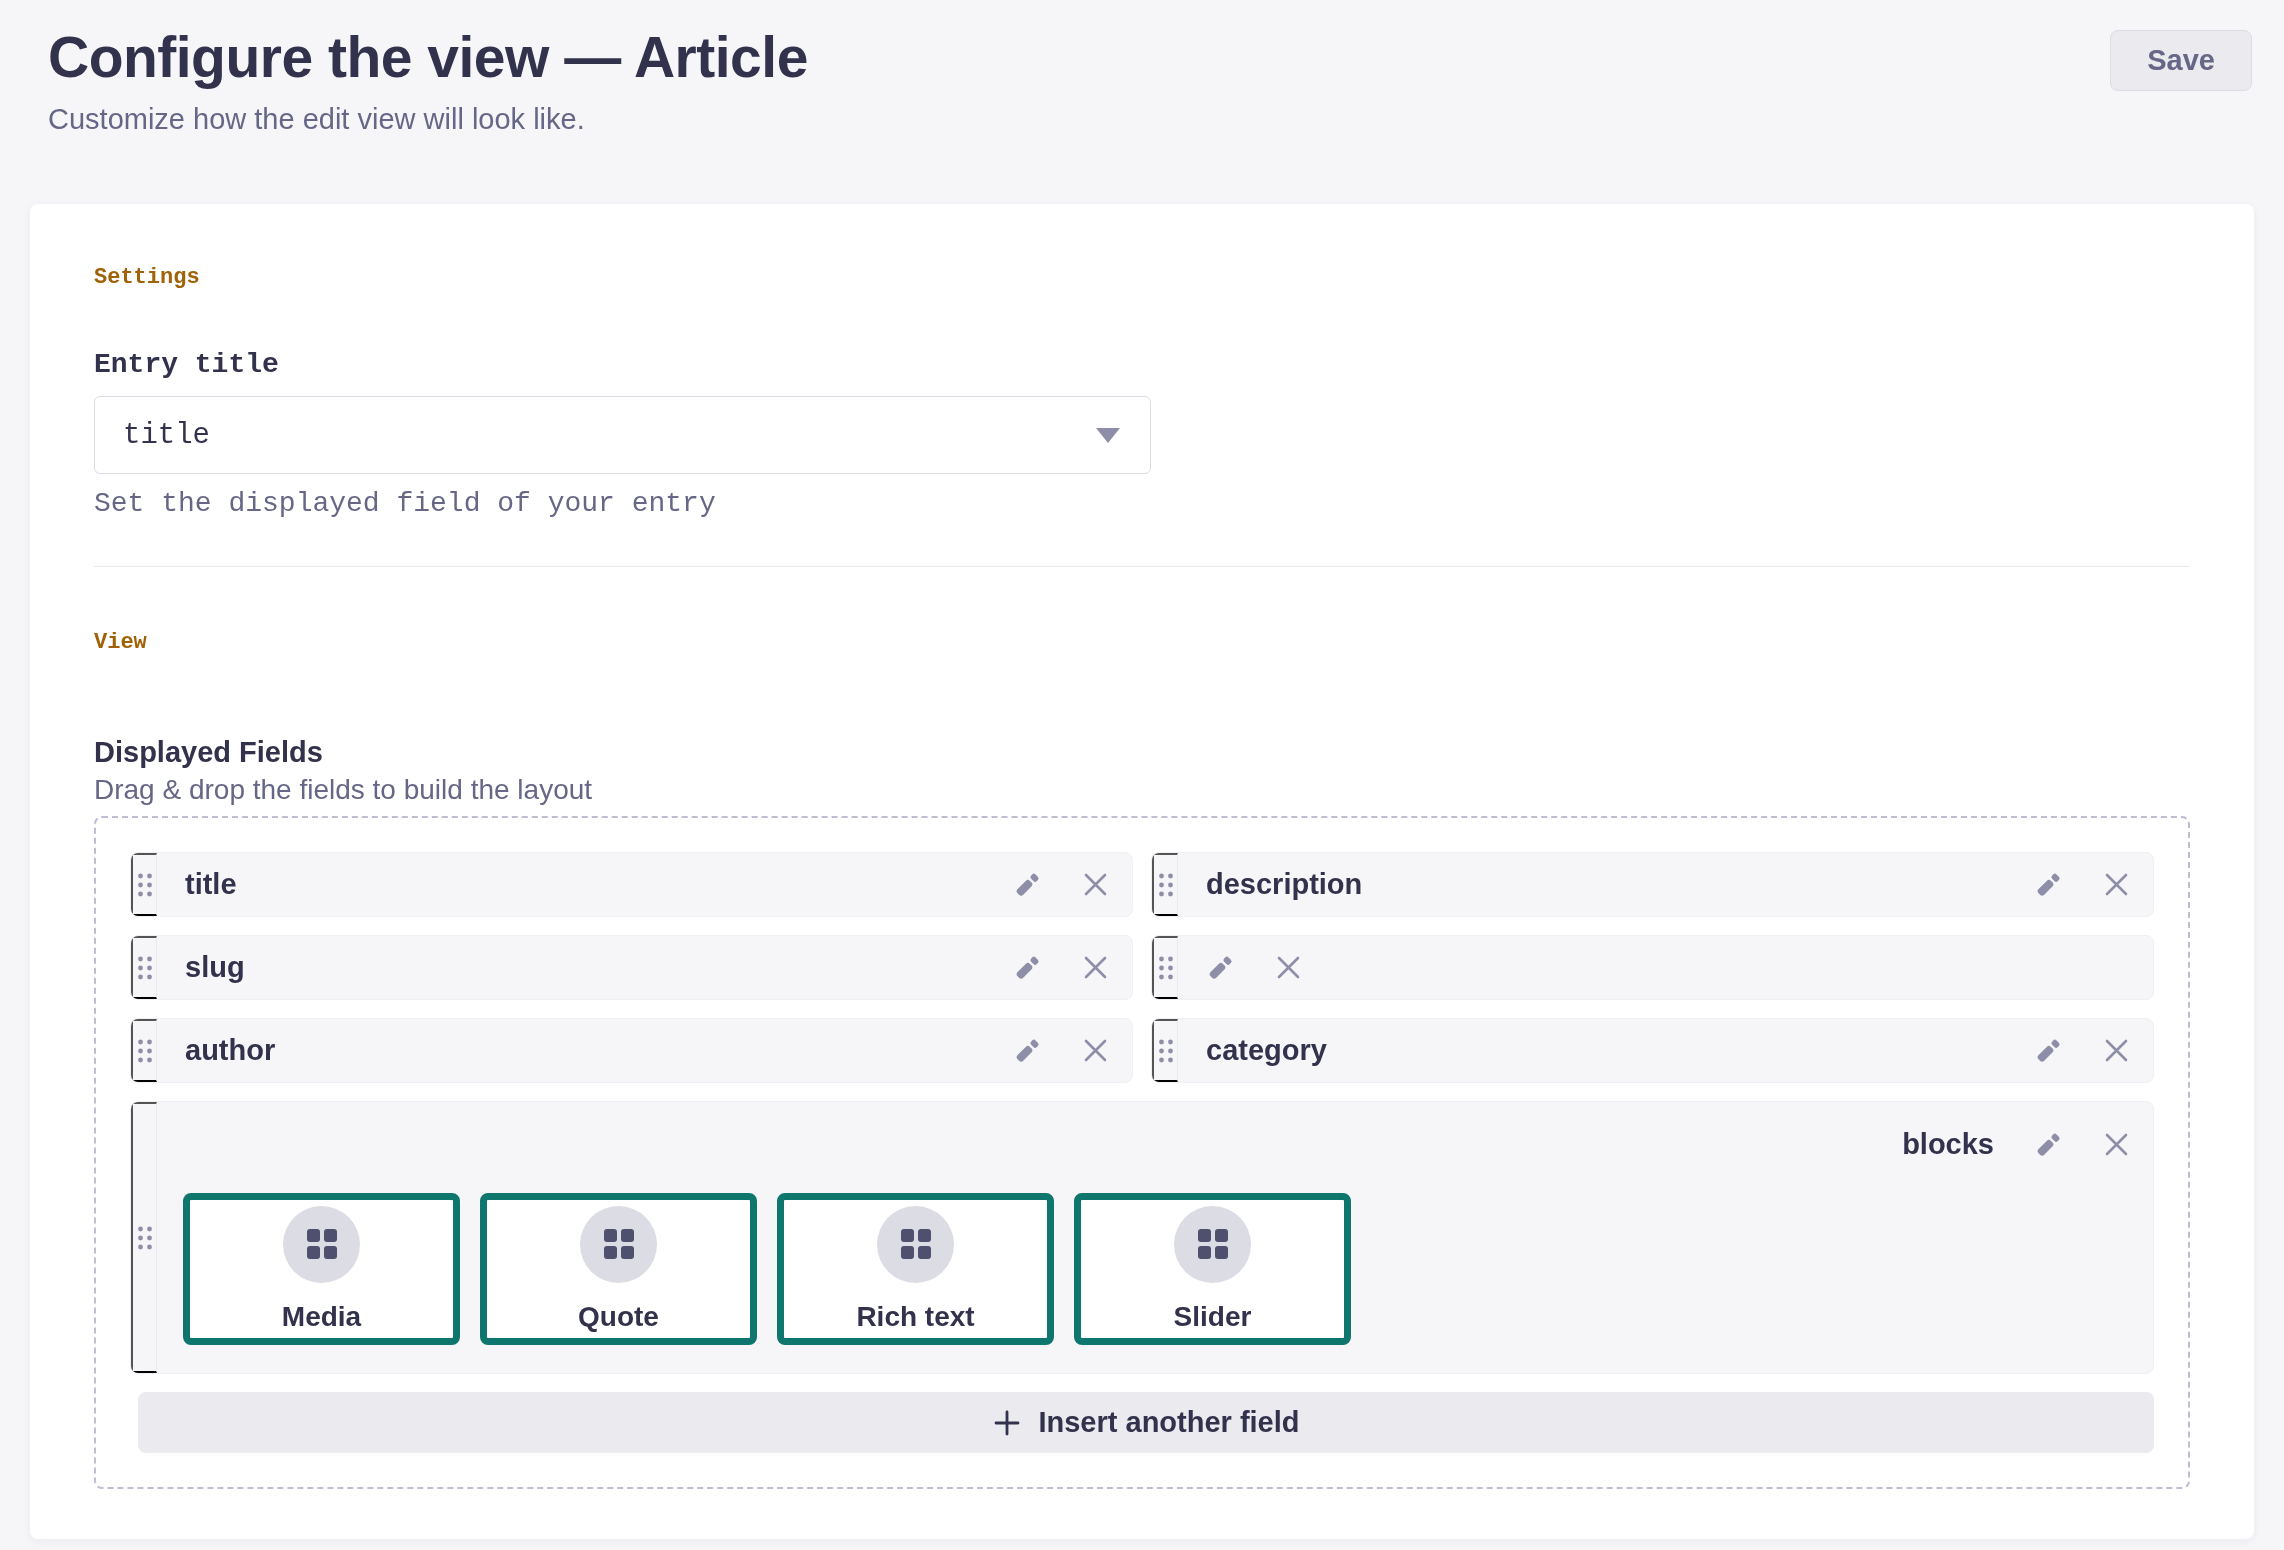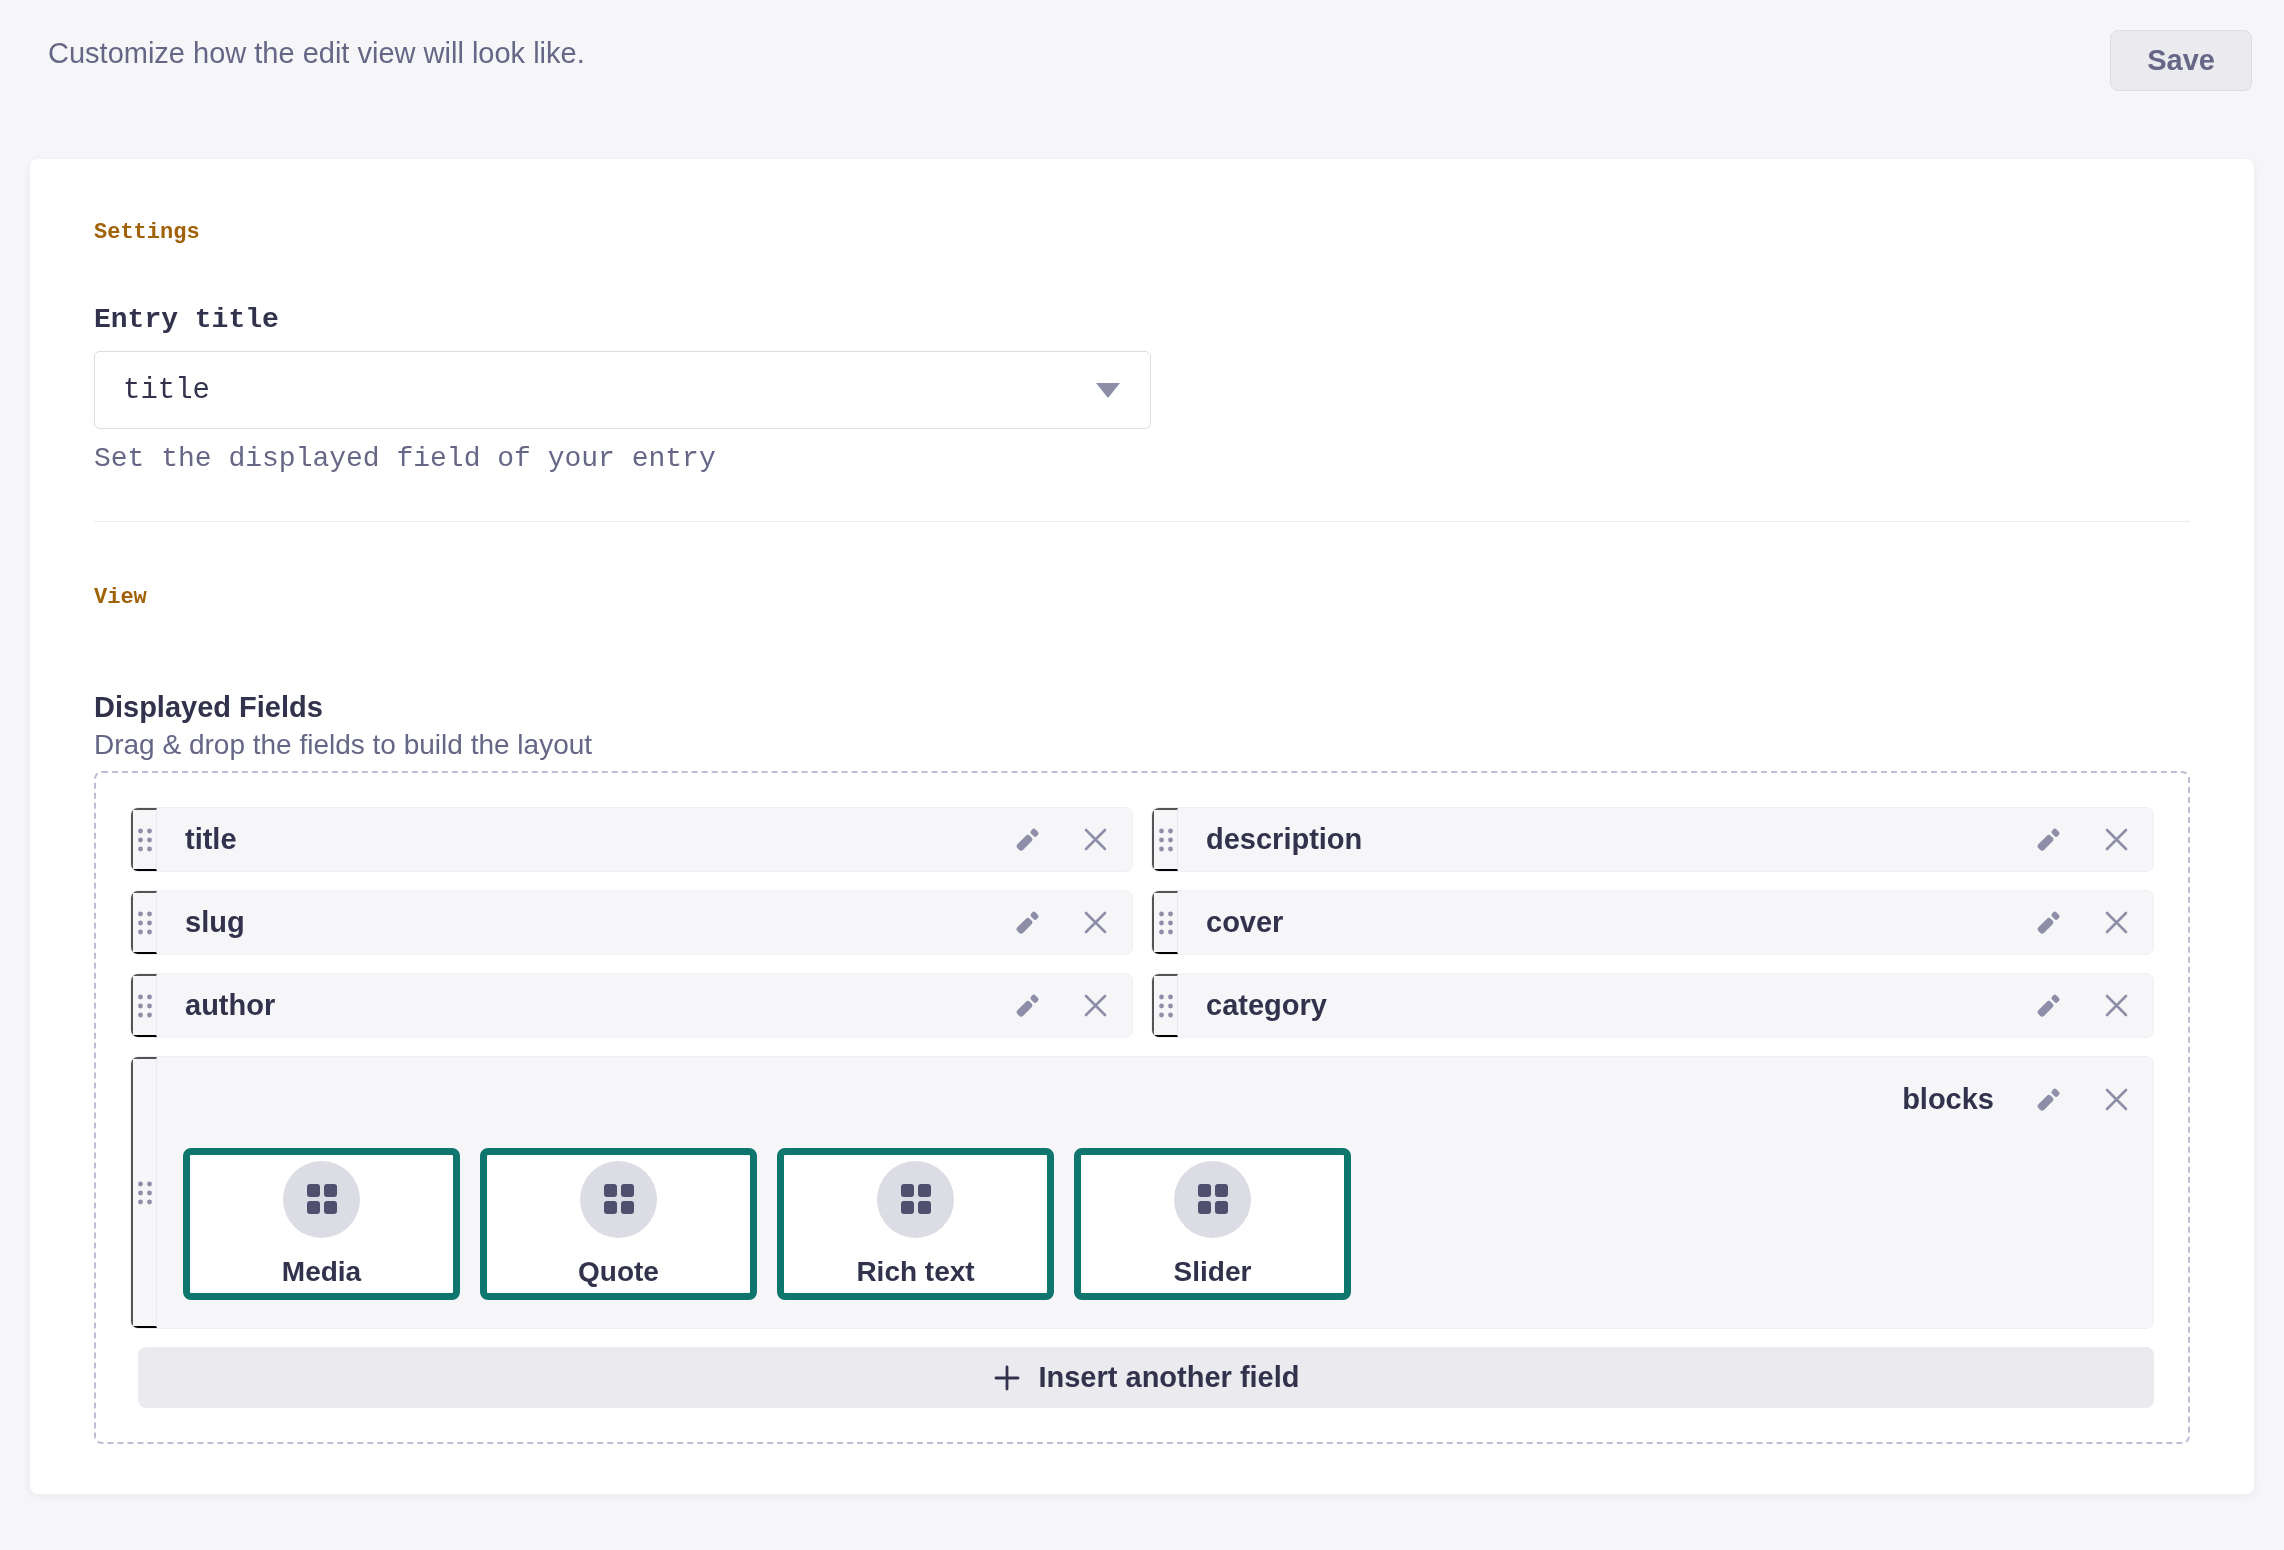--- a/index.html
+++ b/index.html
@@ -167,6 +167,7 @@
 
   <div class="header">
     <div>
+      <h1 class="page-title">Configure the view — Article</h1>
       <div class="page-subtitle">Customize how the edit view will look like.</div>
     </div>
     <button class="save-btn">Save</button>

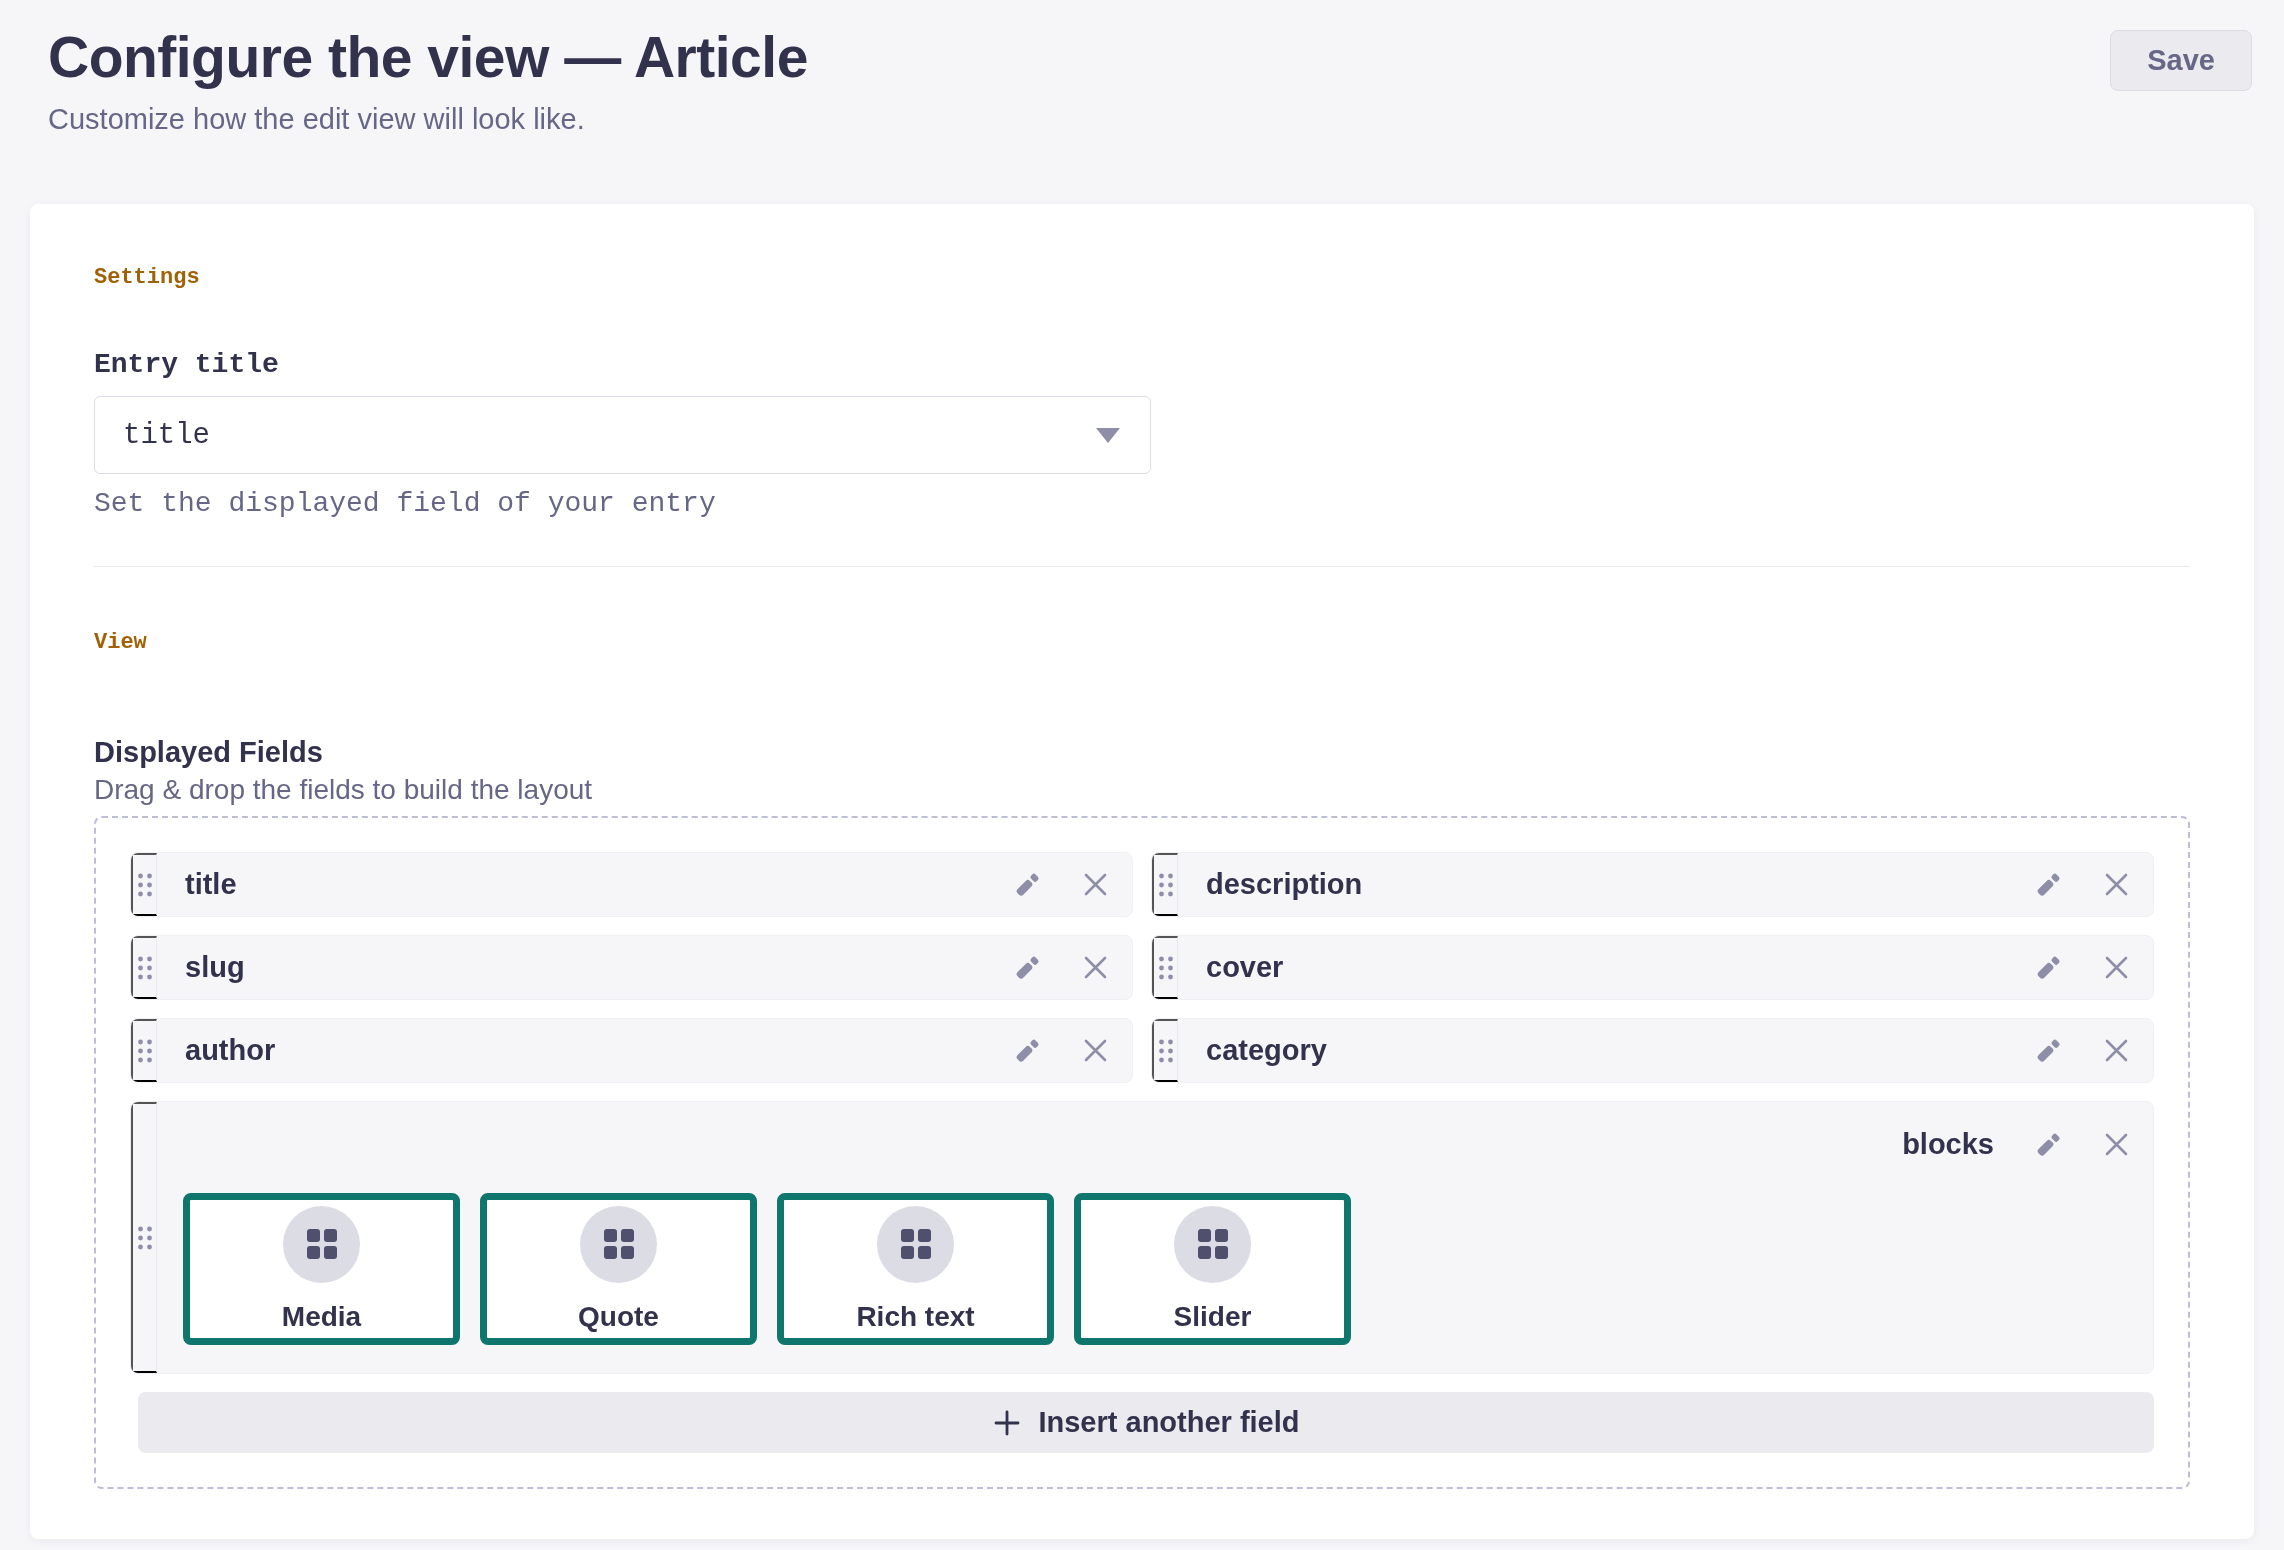--- a/index.html
+++ b/index.html
@@ -267,7 +267,6 @@
             </svg>
           </button>
         <div class="field-content">
-          <span class="field-name">cover</span>
           <button class="icon-btn">
               <svg width="28" height="28" viewBox="0 0 28 28" fill="#8e8ea9">
                 <use href="#pencil-glyph"></use>

